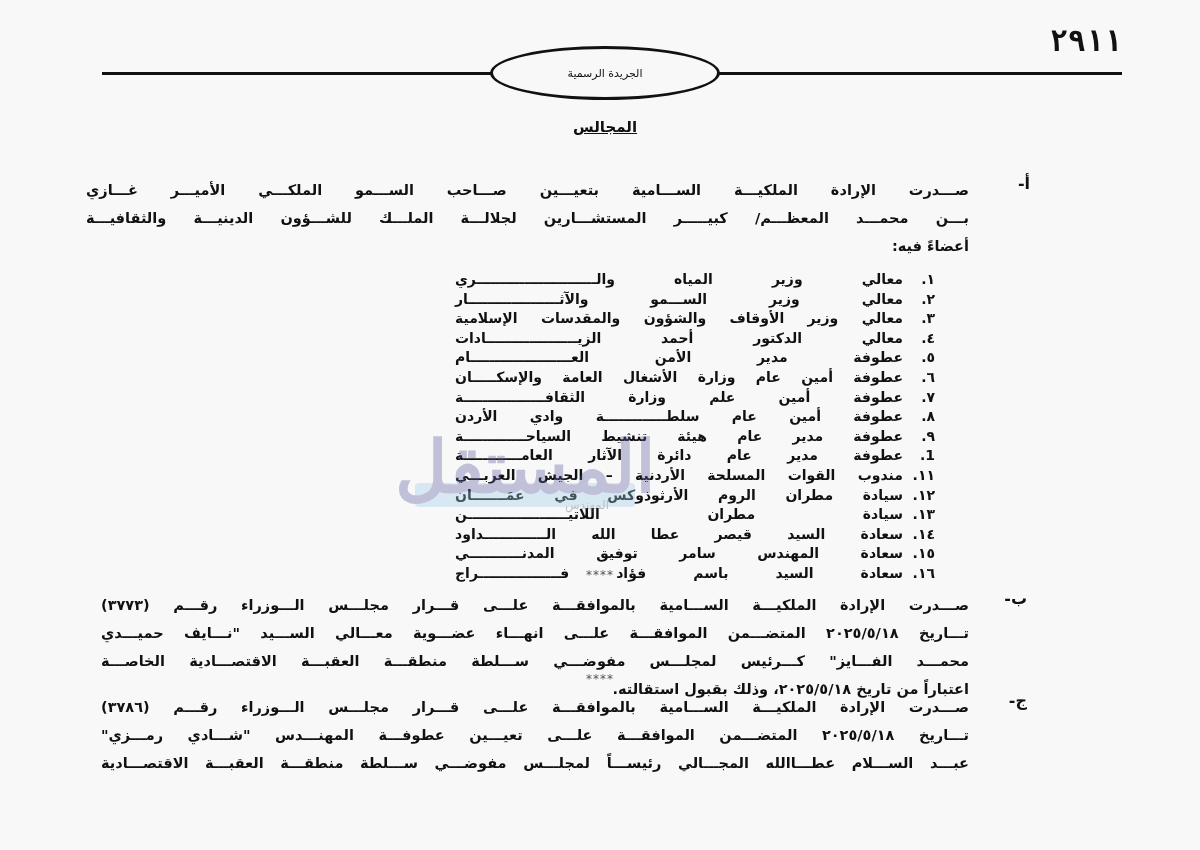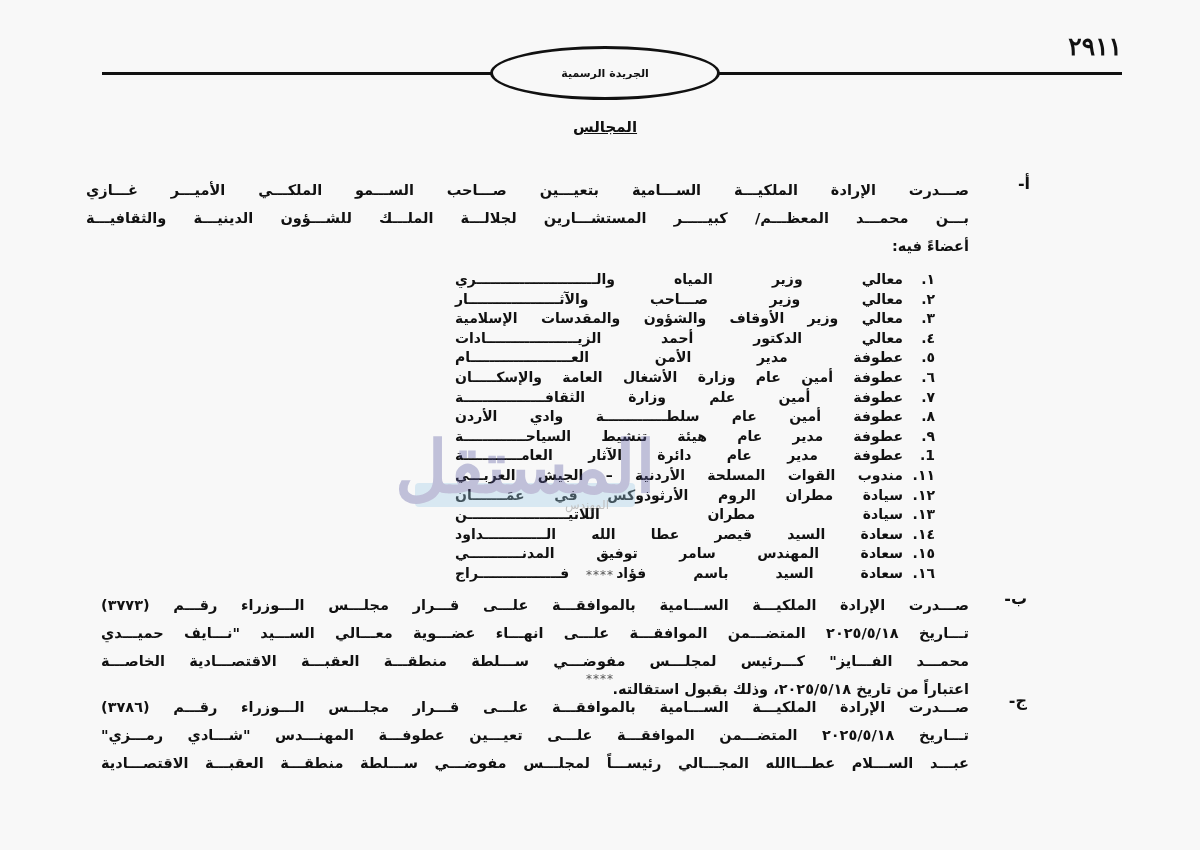--- a/index.html
+++ b/index.html
@@ -8,8 +8,8 @@
     font-family:"DejaVu Sans", sans-serif; color:#111;
   }
   .page-number {
-    position:absolute; top:32px; right:78px; font-size:25px; font-weight:bold; letter-spacing:6px;
-    font-family:Liberation Sans, sans-serif; direction:rtl;
+    position:absolute; top:23px; right:78px; font-size:30px; font-weight:bold; letter-spacing:6px;
+    font-family:Liberation Mono, monospace; direction:rtl;
   }
   .header-rule {
     position:absolute; top:72px; left:102px; width:1020px; height:3px; background:#111;

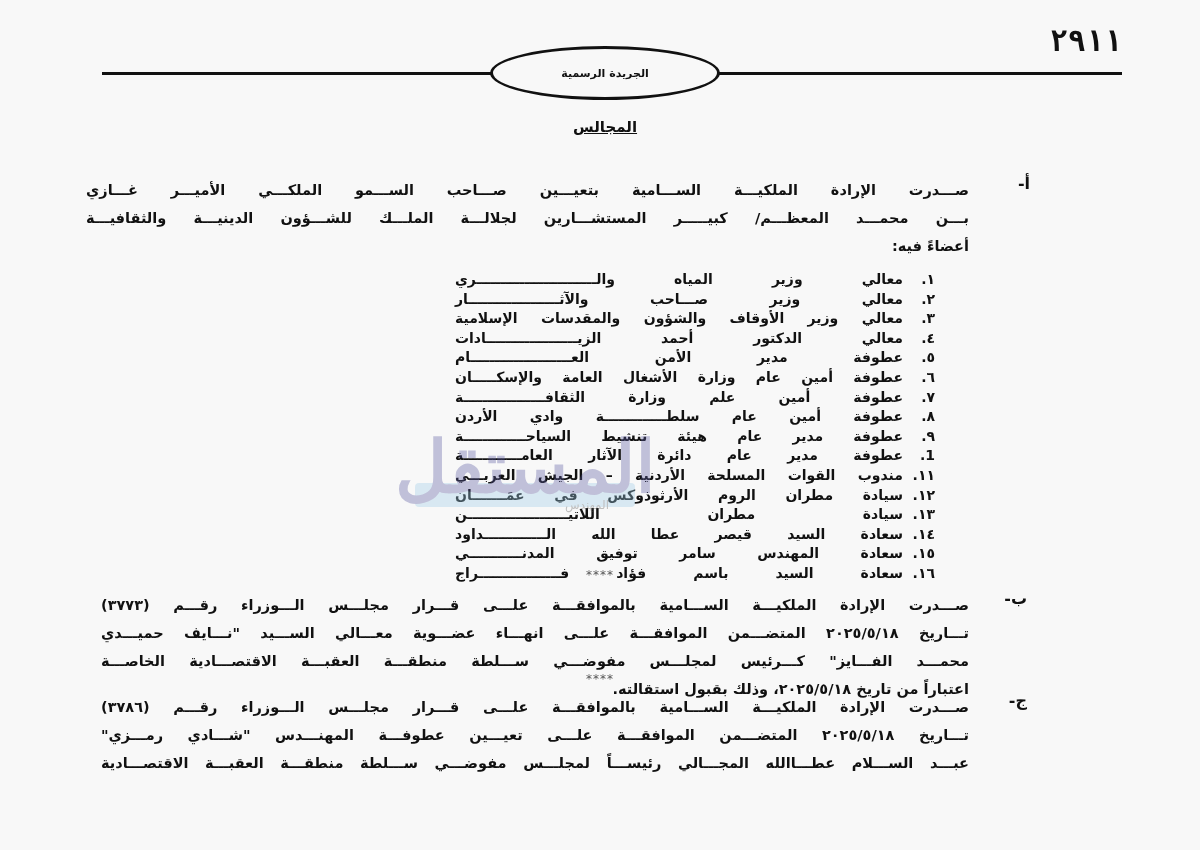--- a/index.html
+++ b/index.html
@@ -17,7 +17,7 @@
   .header-oval {
     position:absolute; top:46px; left:490px; width:230px; height:54px; border:3px solid #111; border-radius:50%;
     background:#f8f8f8; display:flex; align-items:center; justify-content:center; box-sizing:border-box;
-    font-size:11px; font-weight:bold; direction:rtl;
+    font-size:11px; font-weight:normal; direction:rtl;
   }
   .section-title {
     position:absolute; top:118px; left:0; width:1210px; text-align:center; font-size:15px; font-weight:bold;

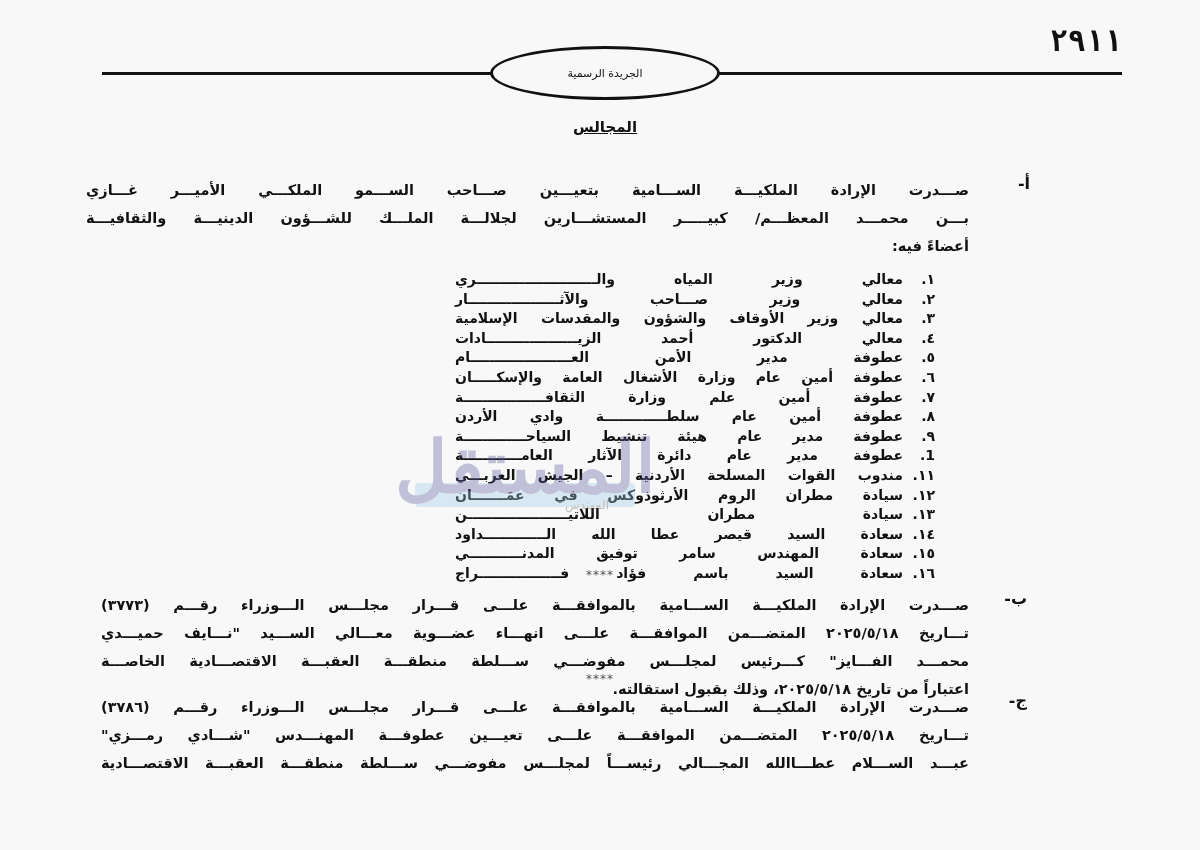--- a/index.html
+++ b/index.html
@@ -74,7 +74,7 @@
     </div>
   <div class="list-item">
       <span class="num">٢.</span>
-      <span class="txt">معالي وزير صـــاحب والآثـــــــــــــــــــار</span>
+      <span class="txt">معالي وزير الســـمو والآثـــــــــــــــــــار</span>
     </div>
   <div class="list-item">
       <span class="num">٣.</span>

